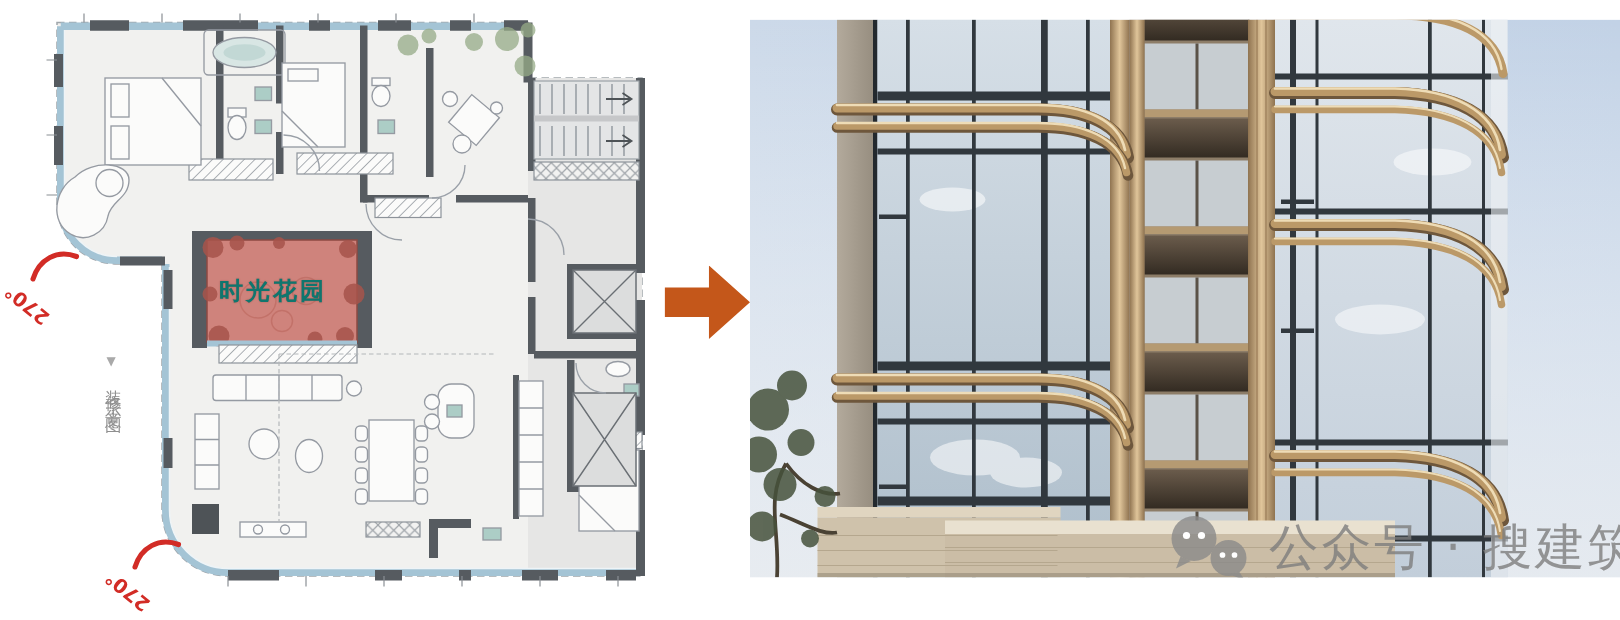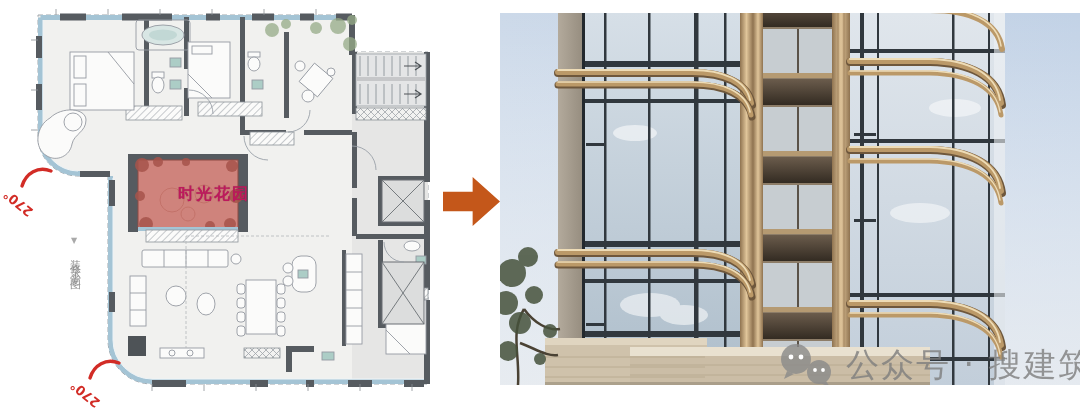--- a/index.html
+++ b/index.html
@@ -11,8 +11,8 @@
   
   .garden-tag{position:absolute;left:138px;top:160px;width:88px;height:68px;
     display:flex;align-items:center;justify-content:center;
-    font-family:"DejaVu Serif",serif;font-weight:bold;font-size:16px;color:#be185d;
-    letter-spacing:2px;text-shadow:0 0 1px rgba(60,20,15,.35);pointer-events:none;padding-left:32px;}
+    font-family:"DejaVu Serif",serif;font-weight:bold;font-size:16px;color:#0f766e;
+    letter-spacing:2px;text-shadow:0 0 1px rgba(60,20,15,.35);pointer-events:none;}
   
   .reno-note{position:absolute;left:62px;top:236px;width:24px;text-align:center;color:#8f8f8f;}
   .reno-note .tri{display:block;font-size:8px;color:#a9a9a9;margin-bottom:5px;}

